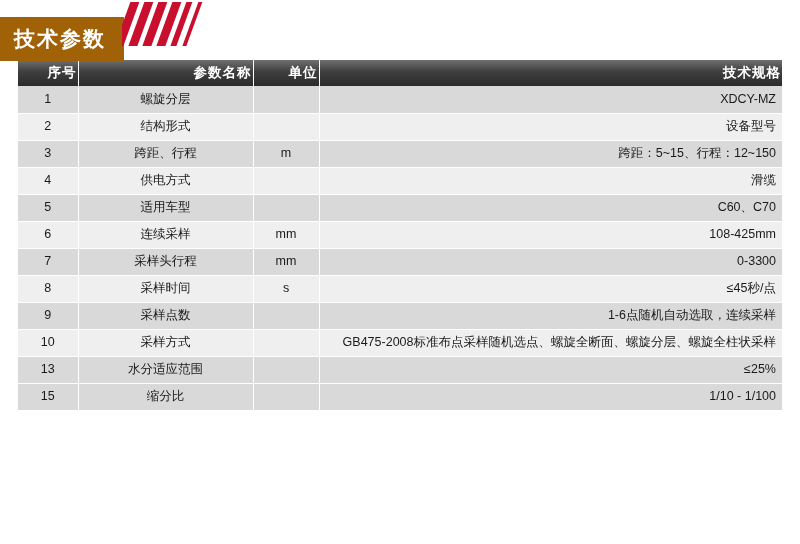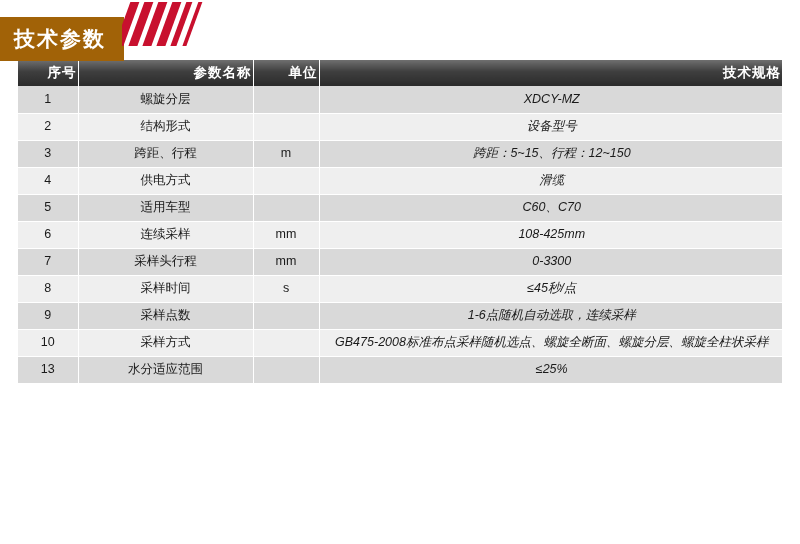--- a/index.html
+++ b/index.html
@@ -100,7 +100,7 @@
   .col-no   { text-align: center; }
   .col-name { text-align: center; }
   .col-unit { text-align: center; }
-  .col-spec { text-align: center; padding-left: 8px; padding-right: 6px; font-style: italic; }
+  .col-spec { text-align: right; padding-left: 8px; padding-right: 6px; }
 
   tr.odd  td { background: #d9d9d9; }
   tr.even td { background: #efefef; }

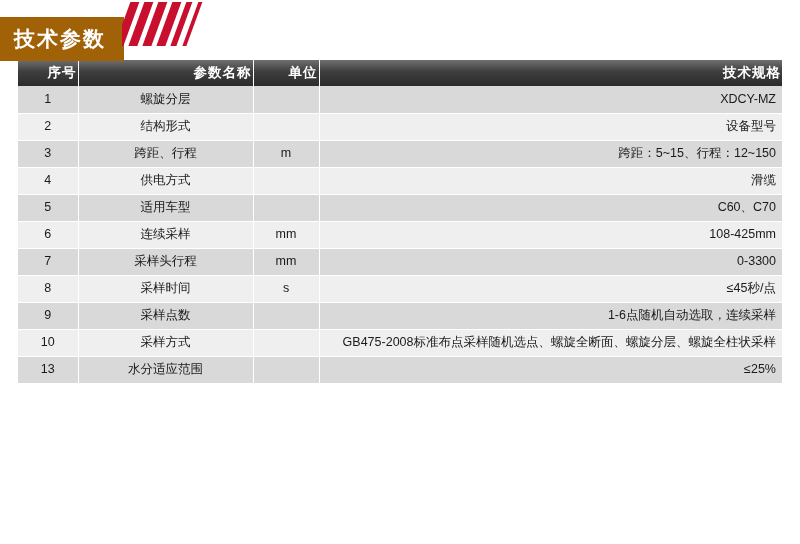--- a/index.html
+++ b/index.html
@@ -207,6 +207,12 @@
             <td class="col-unit"></td>
             <td class="col-spec">≤25%</td>
           </tr>
+          <tr class="odd">
+            <td class="col-no">15</td>
+            <td class="col-name">缩分比</td>
+            <td class="col-unit"></td>
+            <td class="col-spec">1/10 - 1/100</td>
+          </tr>
         </tbody>
     </table>
   </div>

